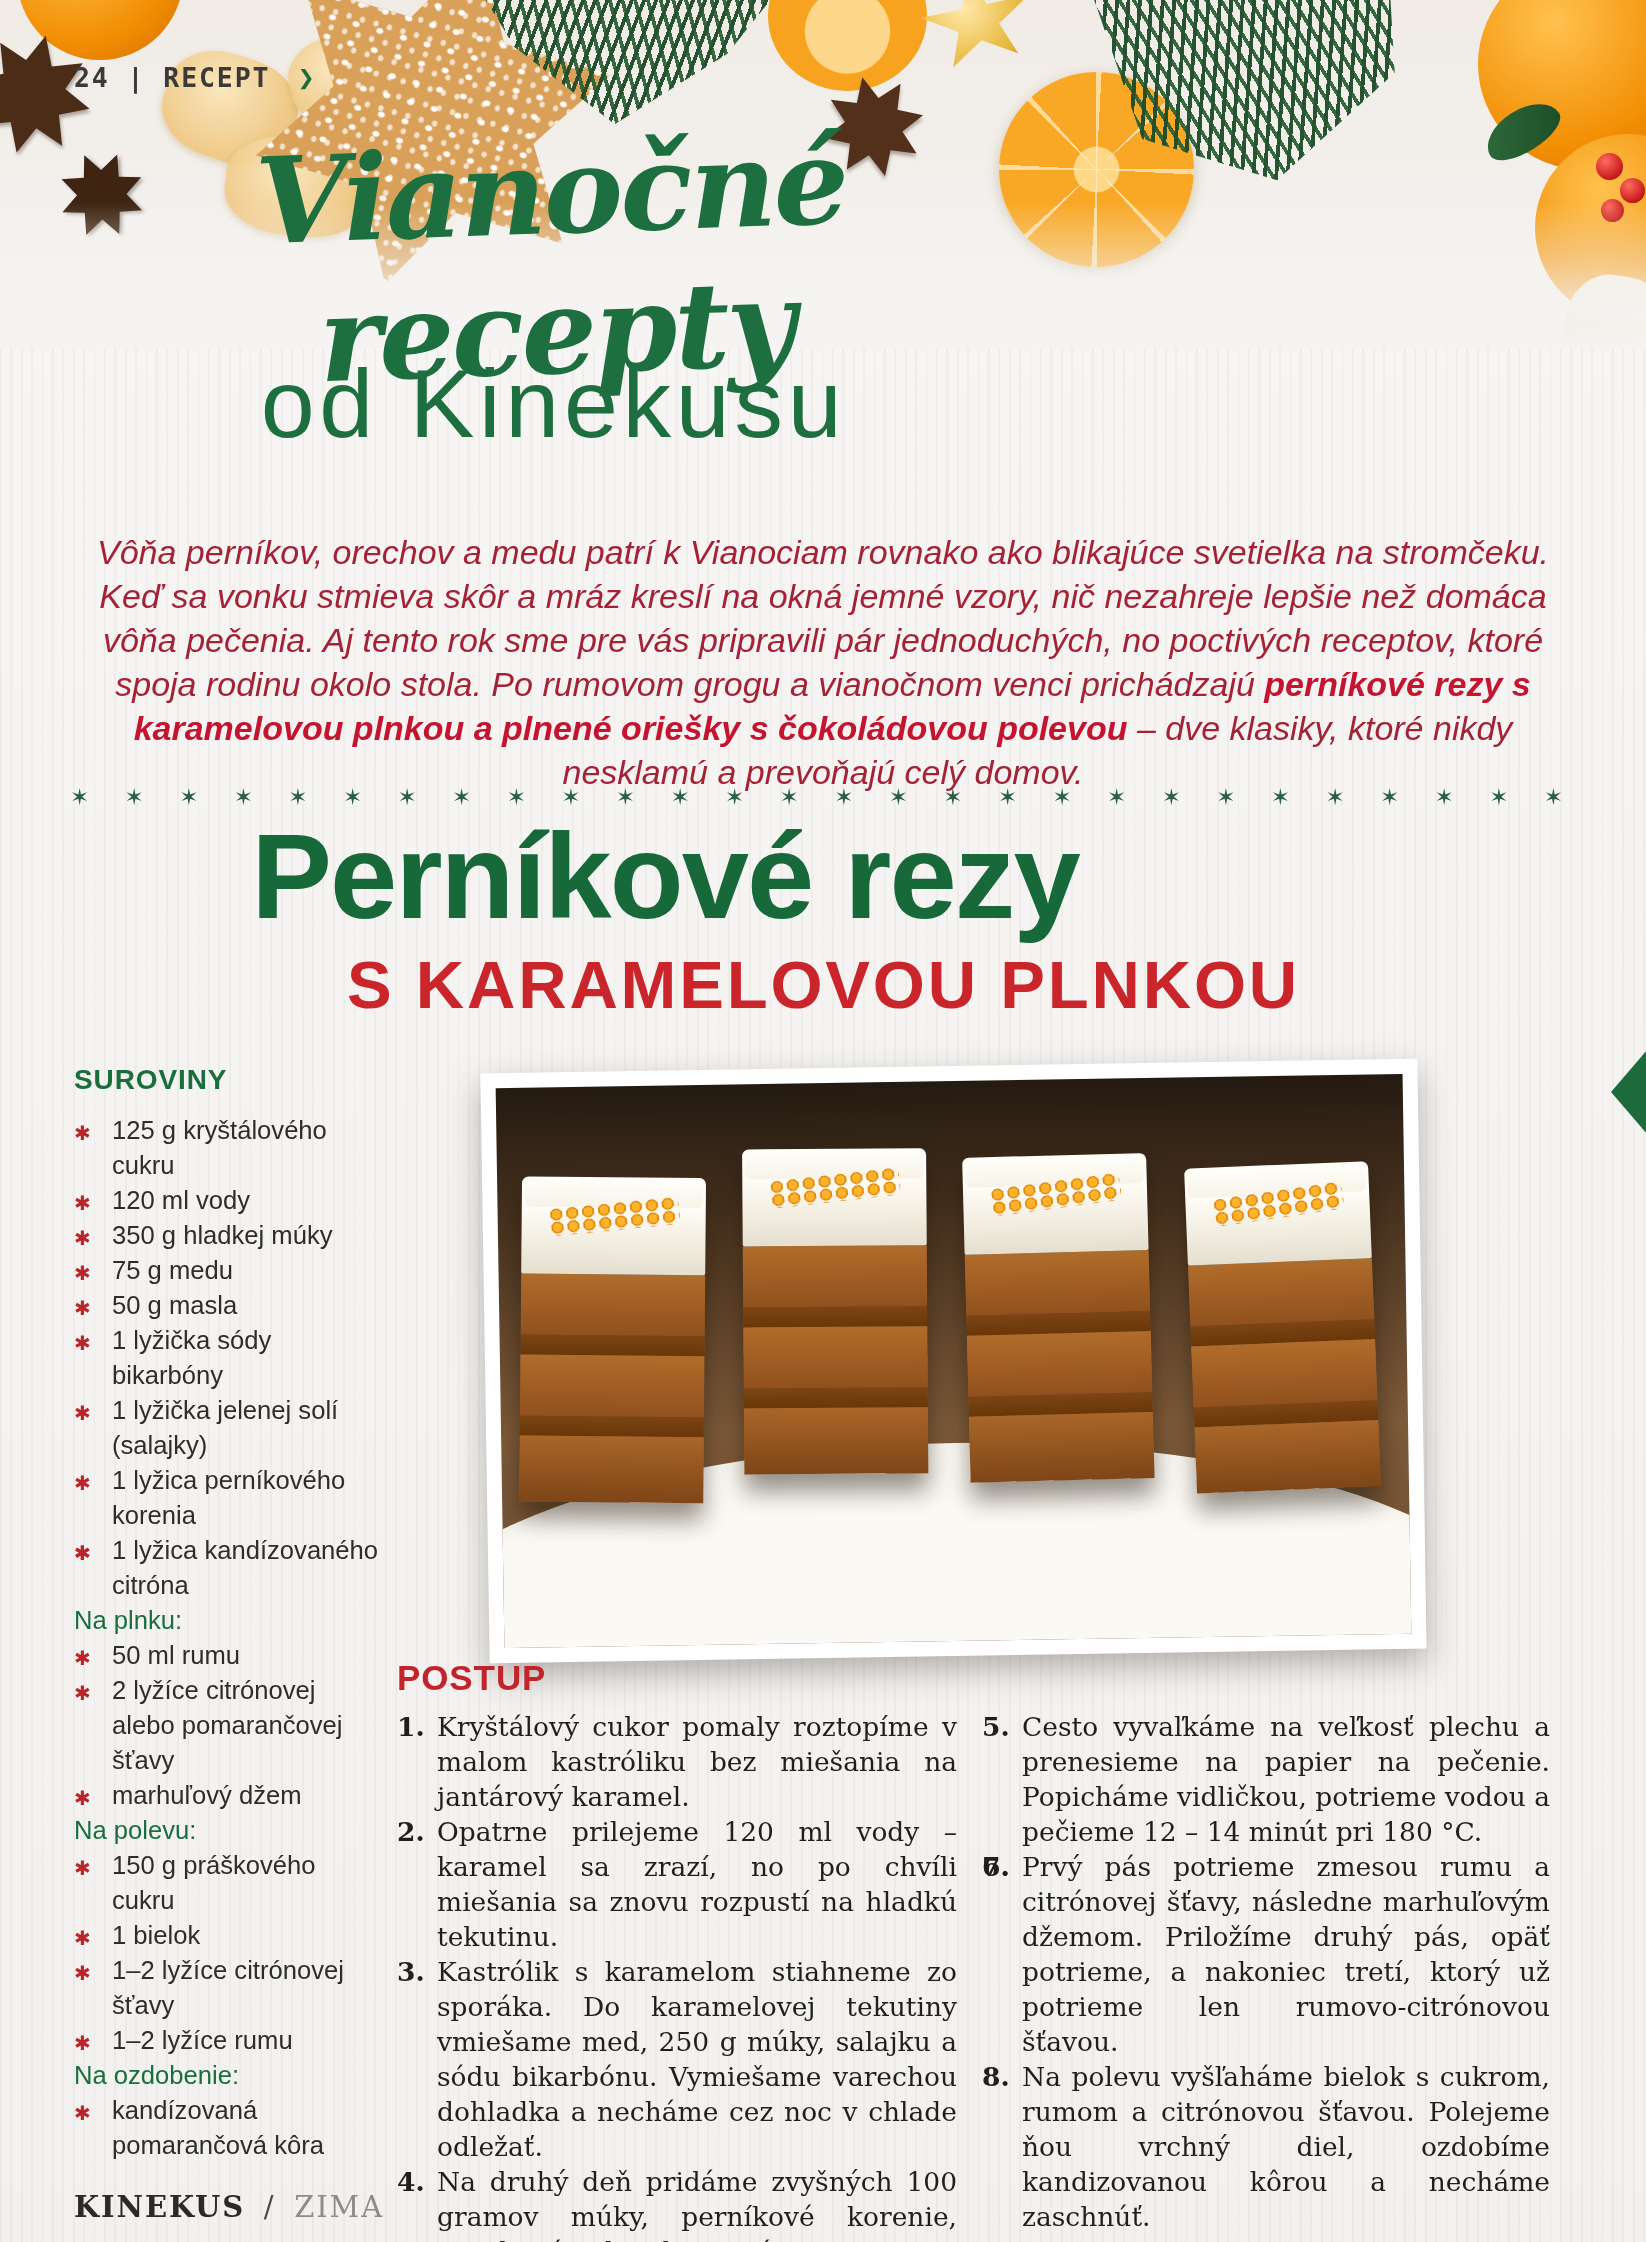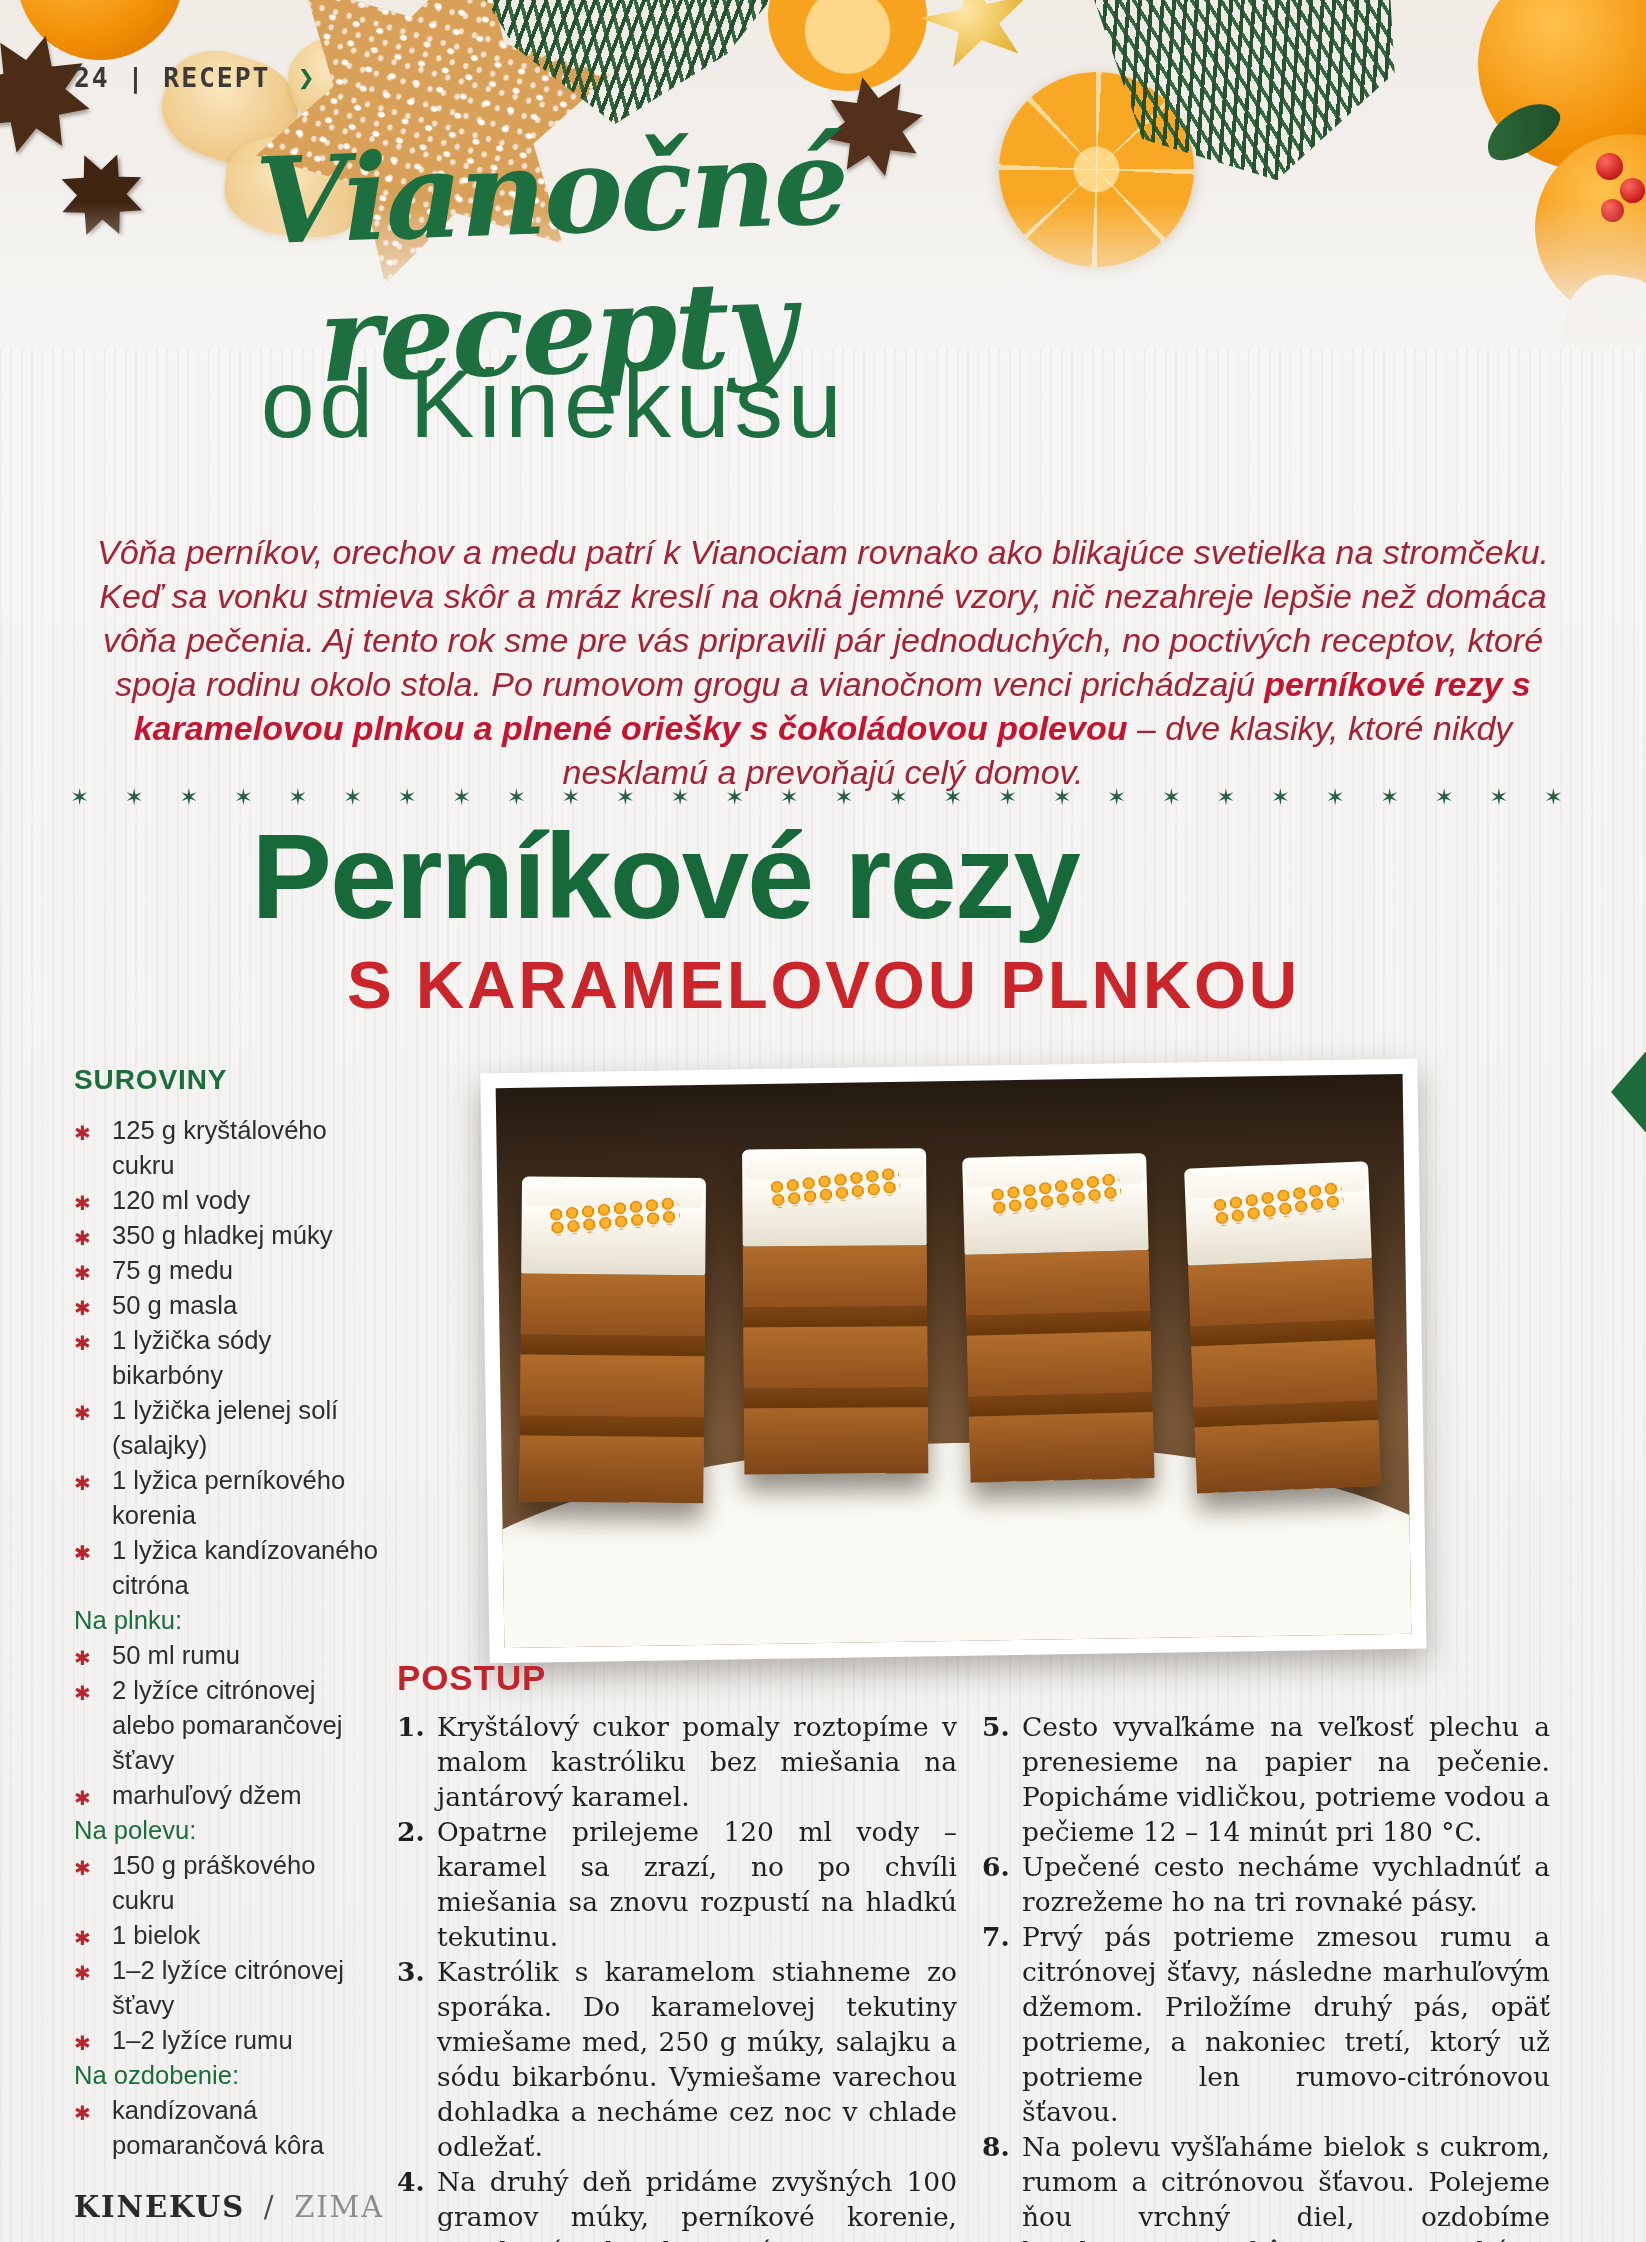--- a/index.html
+++ b/index.html
@@ -239,7 +239,7 @@
     </div>
   <div class="steps-col right" id="steps-right">
       <div class="step"><span class="num">5.</span><span>Cesto vyvaľkáme na veľkosť plechu a prenesieme na papier na pečenie. Popicháme vidličkou, potrieme vodou a pečieme 12 – 14 minút pri 180 °C.</span></div>
-      <div class="step"><span class="num">6.</span><span>Upečené cesto necháme vychladnúť a rozrežeme ho na tri rovnaké pásy.</span></div>
+      <div class="step"><span class="num">6.</span></div>
       <div class="step"><span class="num">7.</span><span>Prvý pás potrieme zmesou rumu a citrónovej šťavy, následne marhuľovým džemom. Priložíme druhý pás, opäť potrieme, a nakoniec tretí, ktorý už potrieme len rumovo-citrónovou šťavou.</span></div>
       <div class="step"><span class="num">8.</span><span>Na polevu vyšľaháme bielok s cukrom, rumom a citrónovou šťavou. Polejeme ňou vrchný diel, ozdobíme kandizovanou kôrou a necháme zaschnúť.</span></div>
     </div>

